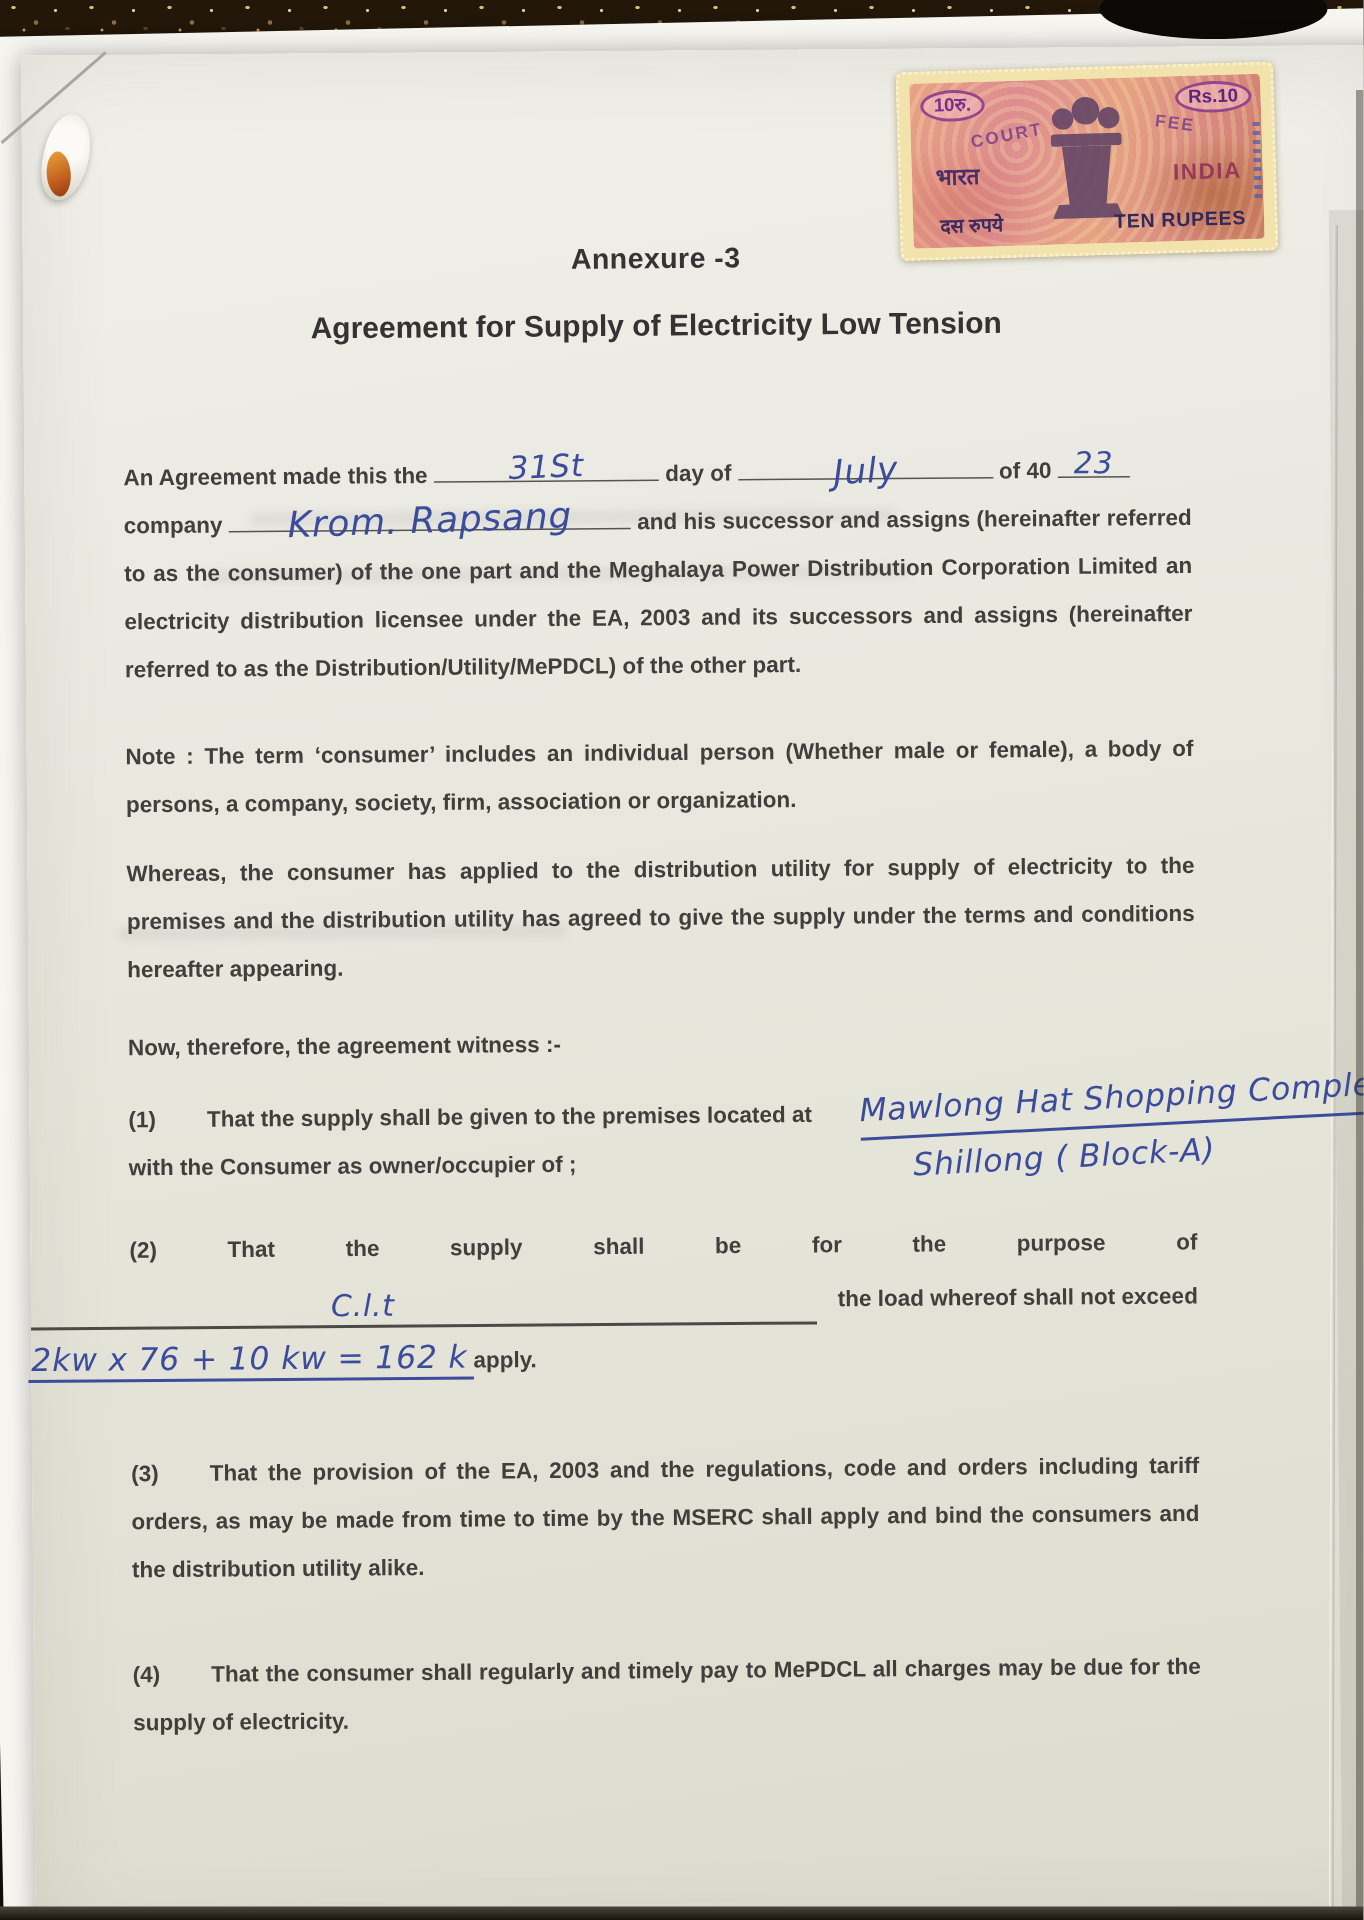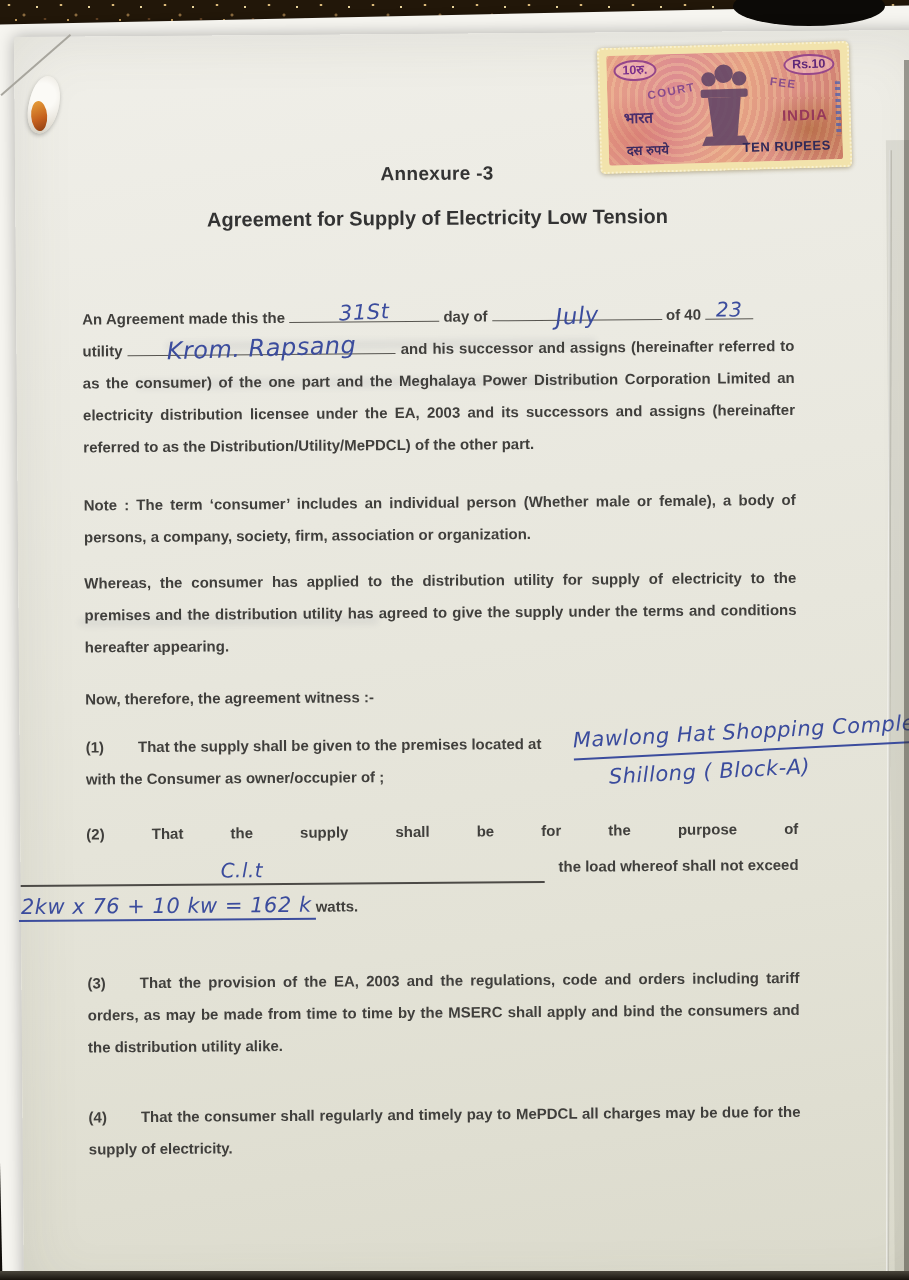--- a/index.html
+++ b/index.html
@@ -222,7 +222,7 @@
       <span>of 40</span>
       <span class="blank b-year"><span class="hw hw-year">23</span></span>
       <br>
-      <span>utility</span>
+      <span>company</span>
       <span class="blank b-name"><span class="hw hw-name">Krom. Rapsang</span></span>
       <span>and his successor and assigns (hereinafter referred to as the consumer) of the one part and the Meghalaya Power Distribution Corporation Limited an electricity distribution licensee under the EA, 2003 and its successors and assigns (hereinafter referred to as the Distribution/Utility/MePDCL) of the other part.</span>
     </p>

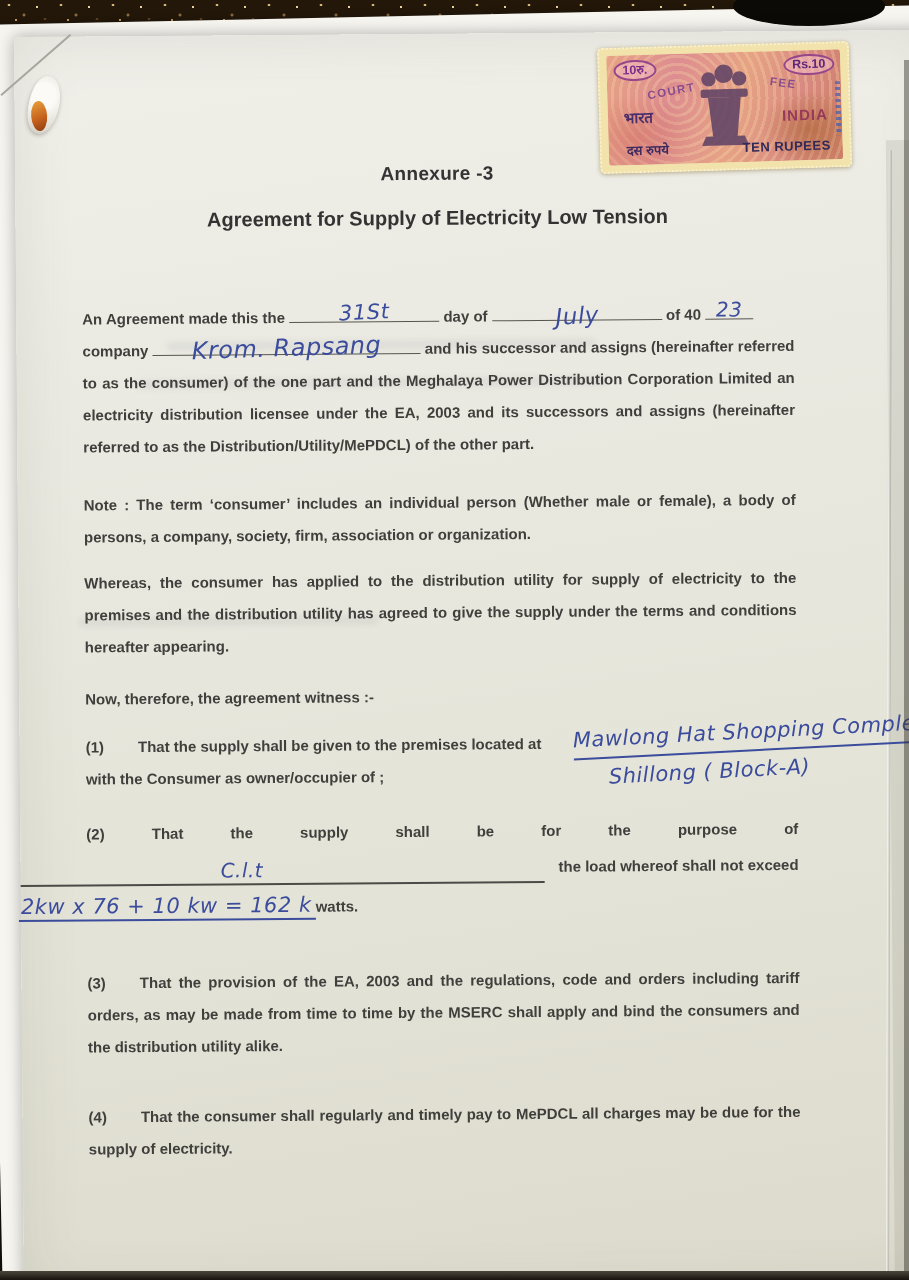--- a/index.html
+++ b/index.html
@@ -255,7 +255,7 @@
         <span class="c2-right">the load whereof shall not exceed</span>
       </div>
       <div class="c2-line3">
-        <span class="hw hw-load">2kw x 76 + 10 kw = 162 k</span><span>watts.</span>
+        <span class="hw hw-load">2kw x 76 + 10 kw = 162 k</span><span>apply.</span>
       </div>
     </div>
 

